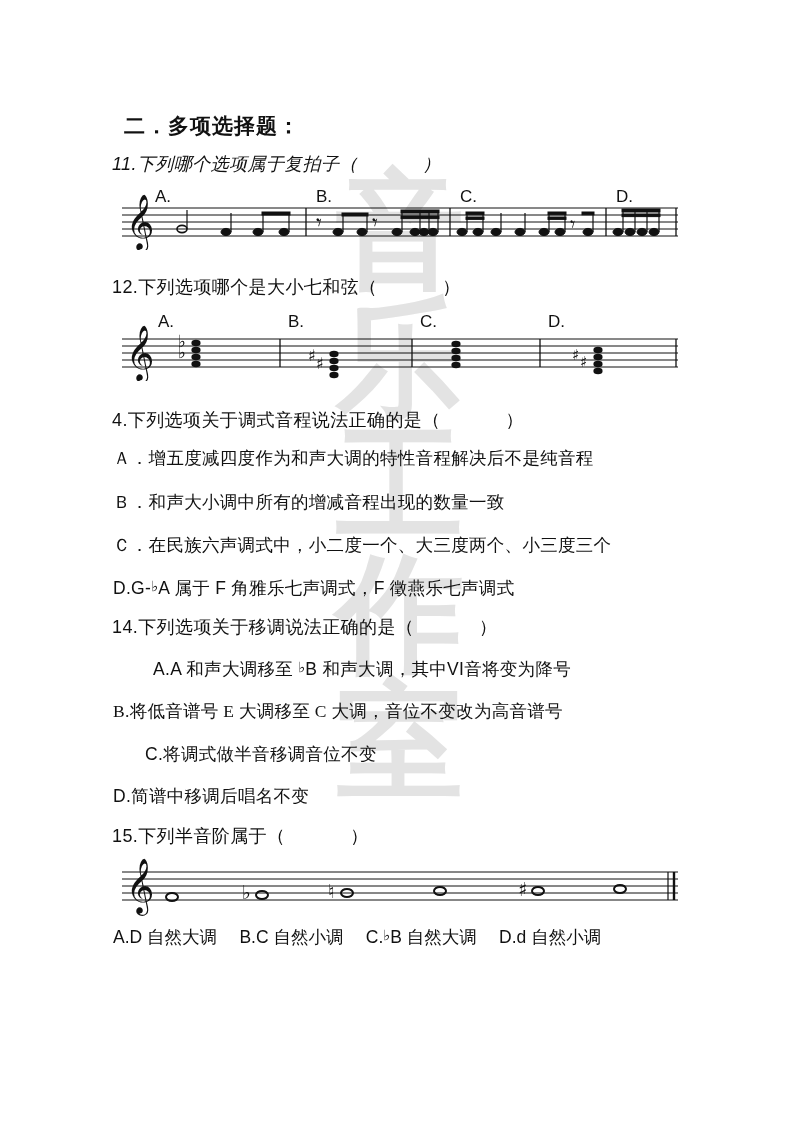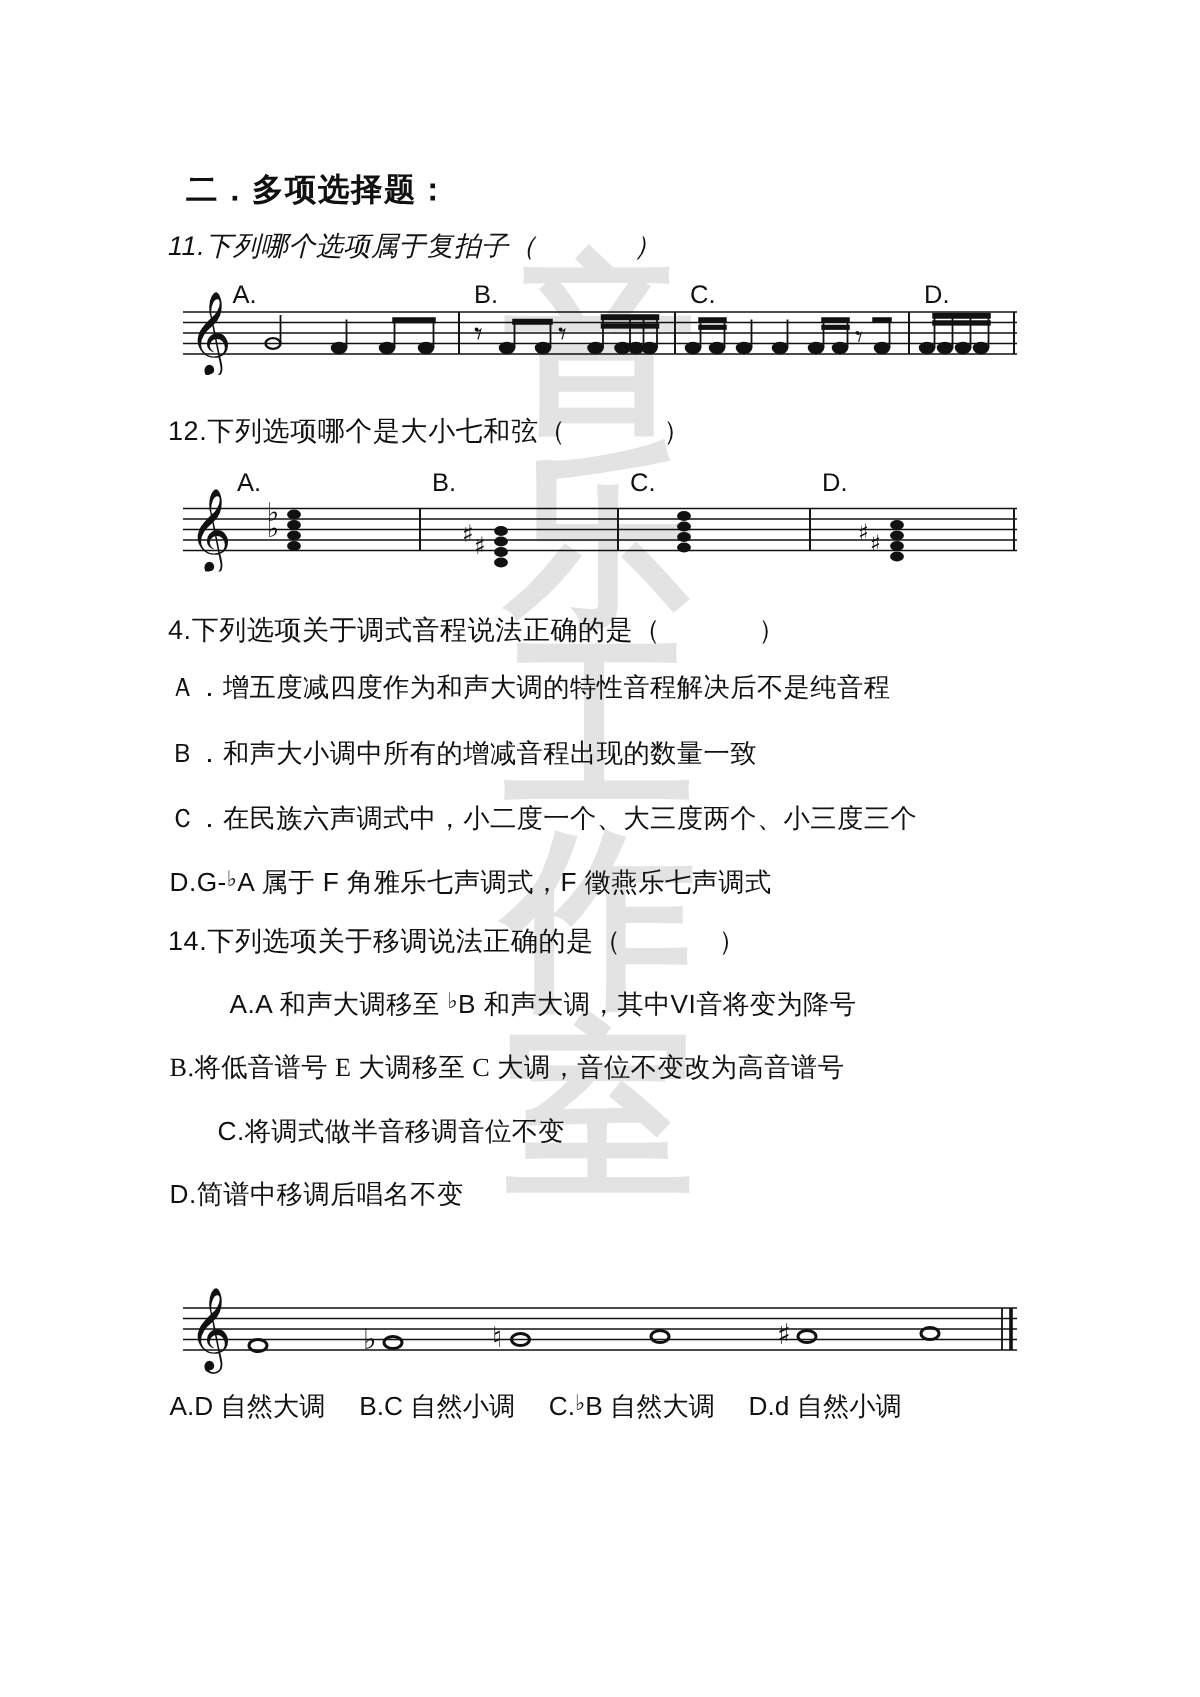--- a/index.html
+++ b/index.html
@@ -272,6 +272,7 @@
     <div class="opt" style="top:742px;margin-left:32px;">C.将调式做半音移调音位不变</div>
     <div class="opt" style="top:784px;">D.简谱中移调后唱名不变</div>
 
+    <div class="qline" style="top:824px;">15.下列半音阶属于（            ）</div>
 
     <div class="staff-wrap" style="top:858px;">
       <svg class="staff" width="560" height="58" viewBox="0 0 560 58">

